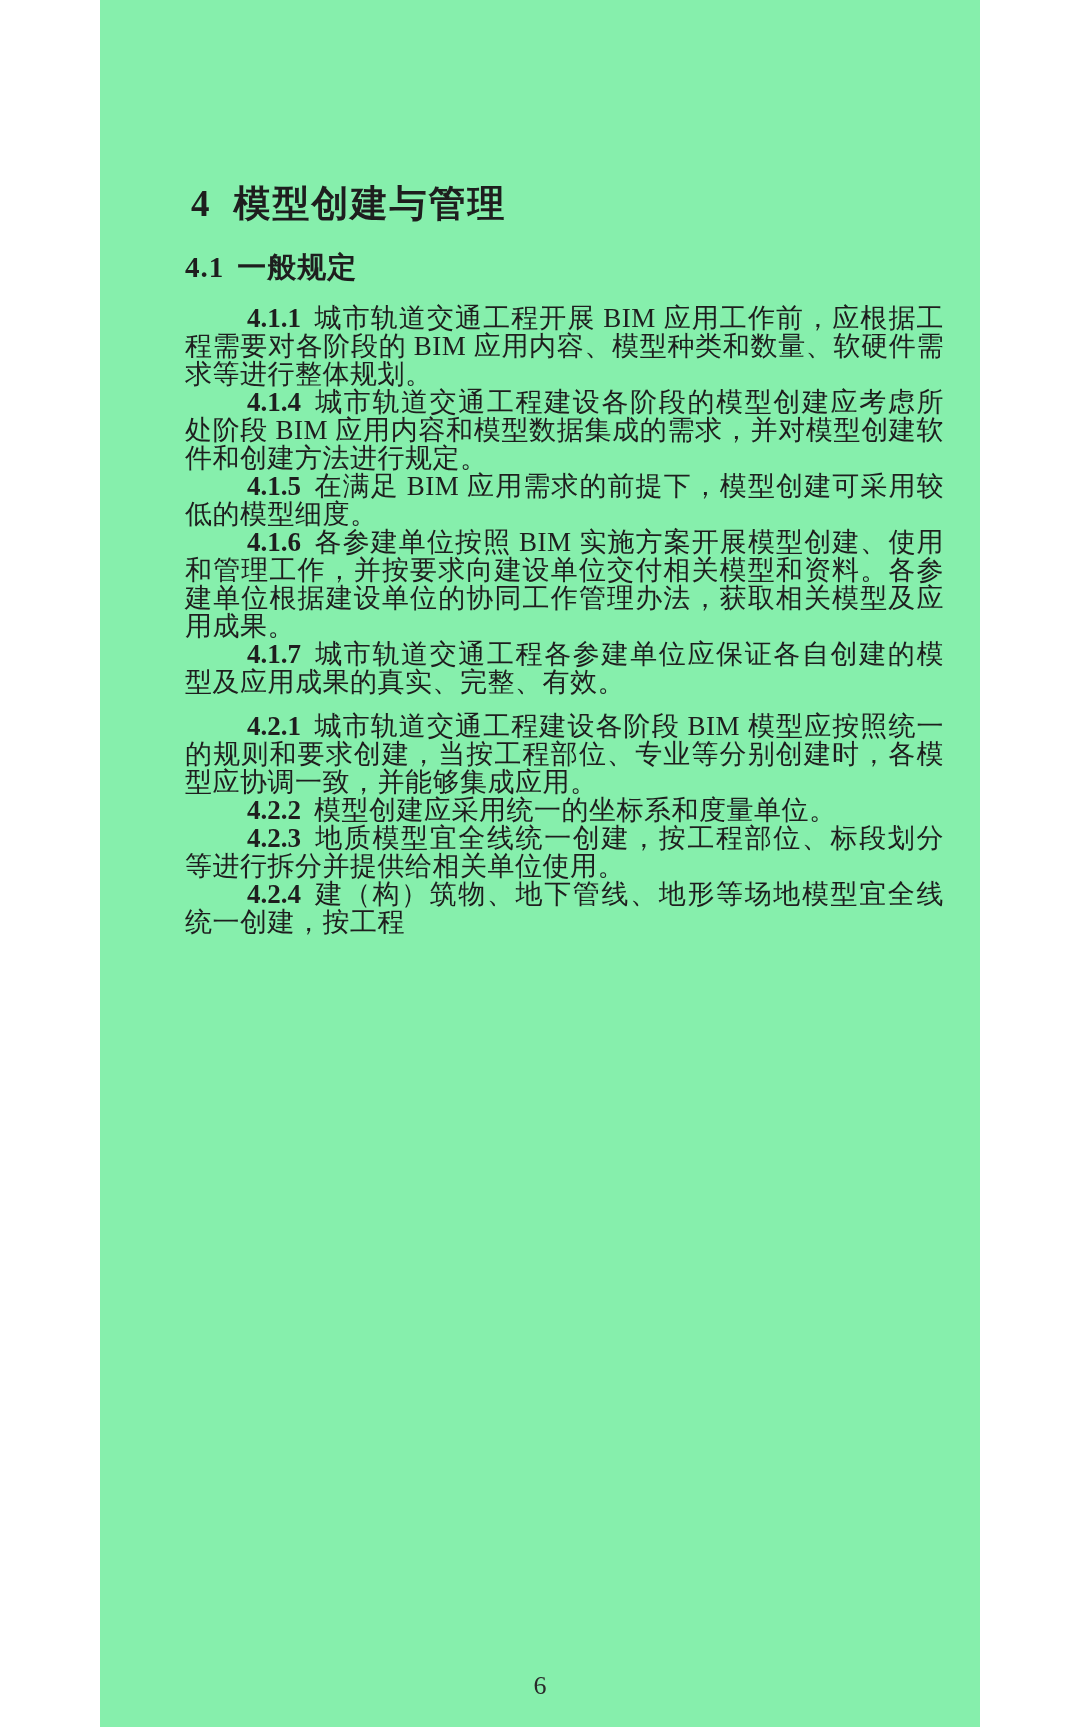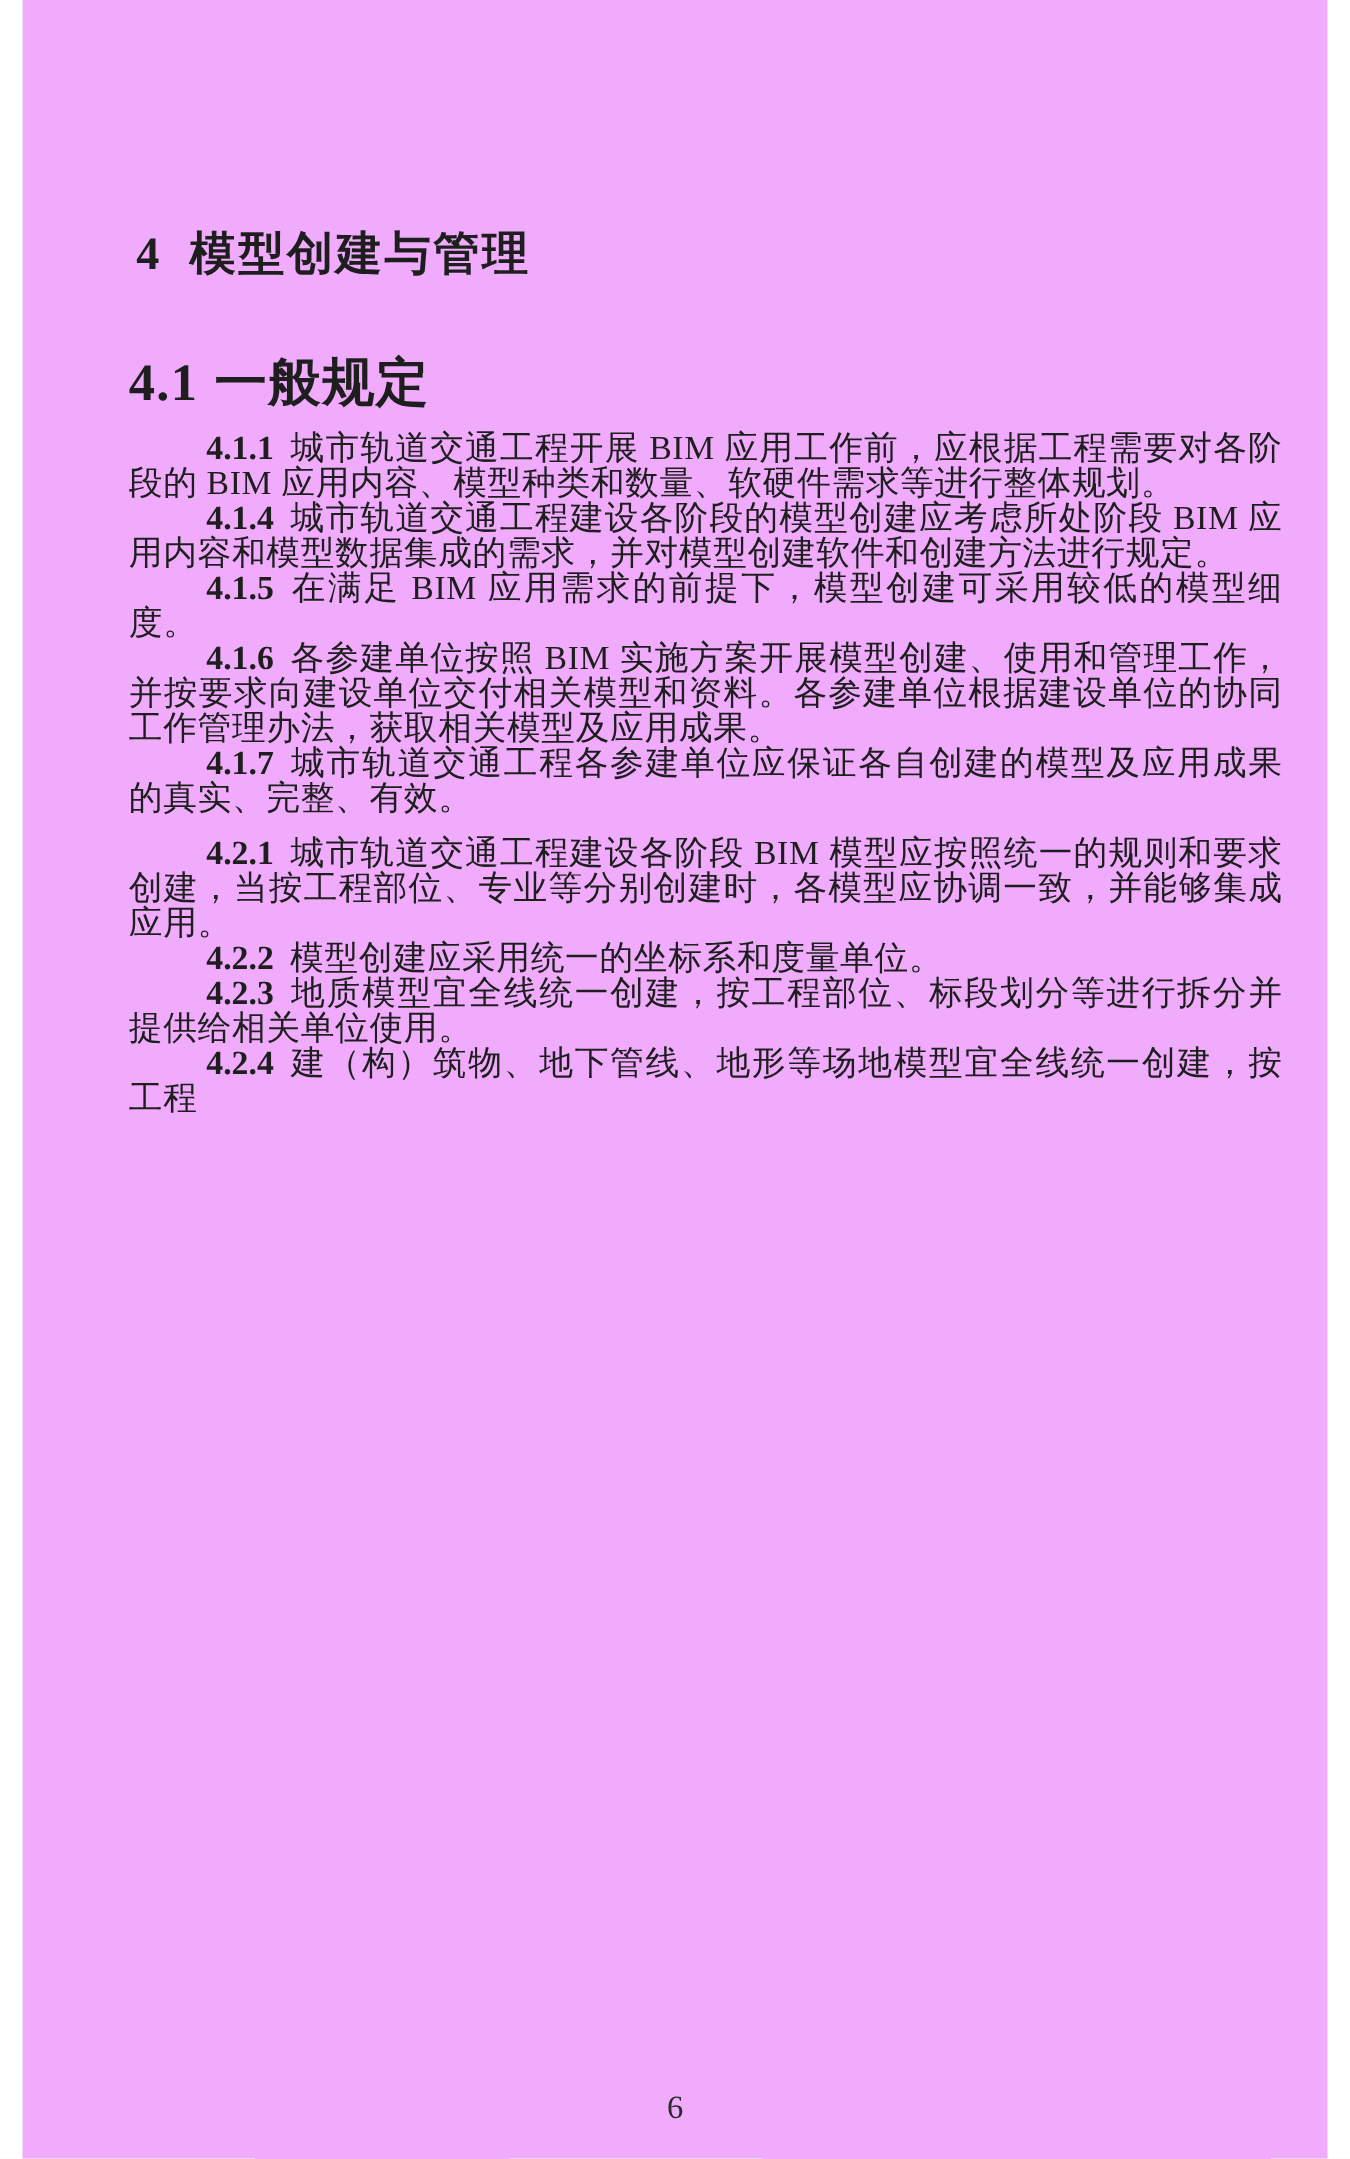--- a/index.html
+++ b/index.html
@@ -9,10 +9,10 @@
   }
   .page {
     position: relative;
-    width: 1044px;
+    width: 880px;
     height: 1727px;
     margin: 0 auto;
-    background: #f0abfc;
+    background: #86efac;
     color: #1e1e1e;
     font-family: "Liberation Serif", "DejaVu Serif", serif;
     box-sizing: border-box;

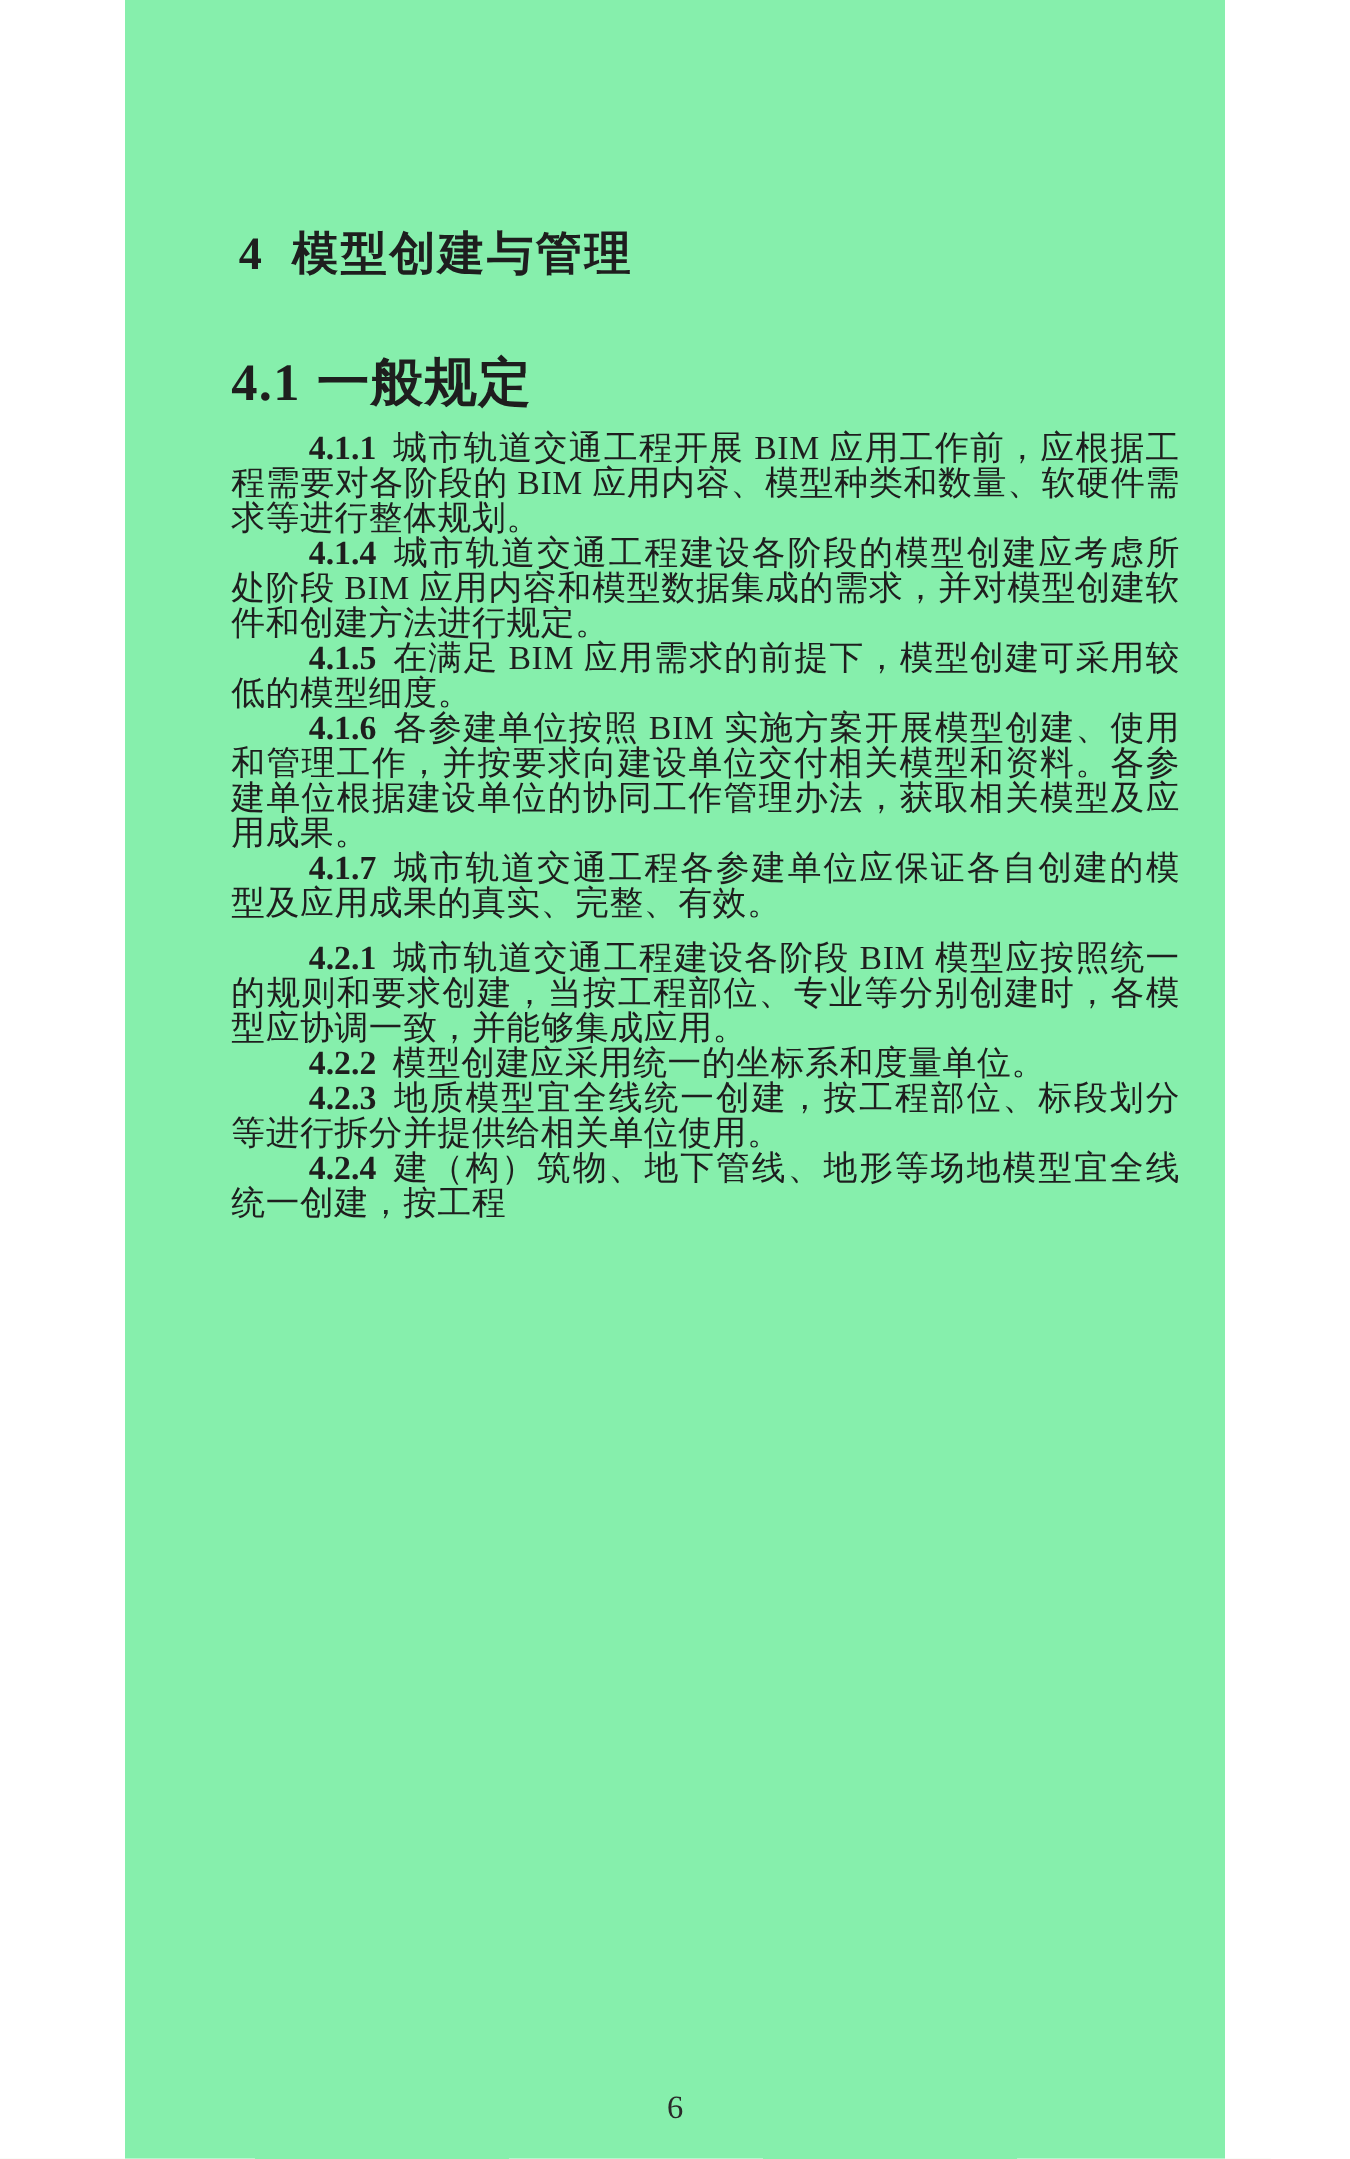--- a/index.html
+++ b/index.html
@@ -30,8 +30,8 @@
     margin-right: 22px;
   }
   .section-heading {
-    margin: 64px 0 0 0;
-    font-size: 42px;
+    margin: 24px 0 0 0;
+    font-size: 29px;
     font-weight: bold;
     line-height: 36px;
     letter-spacing: 1px;

